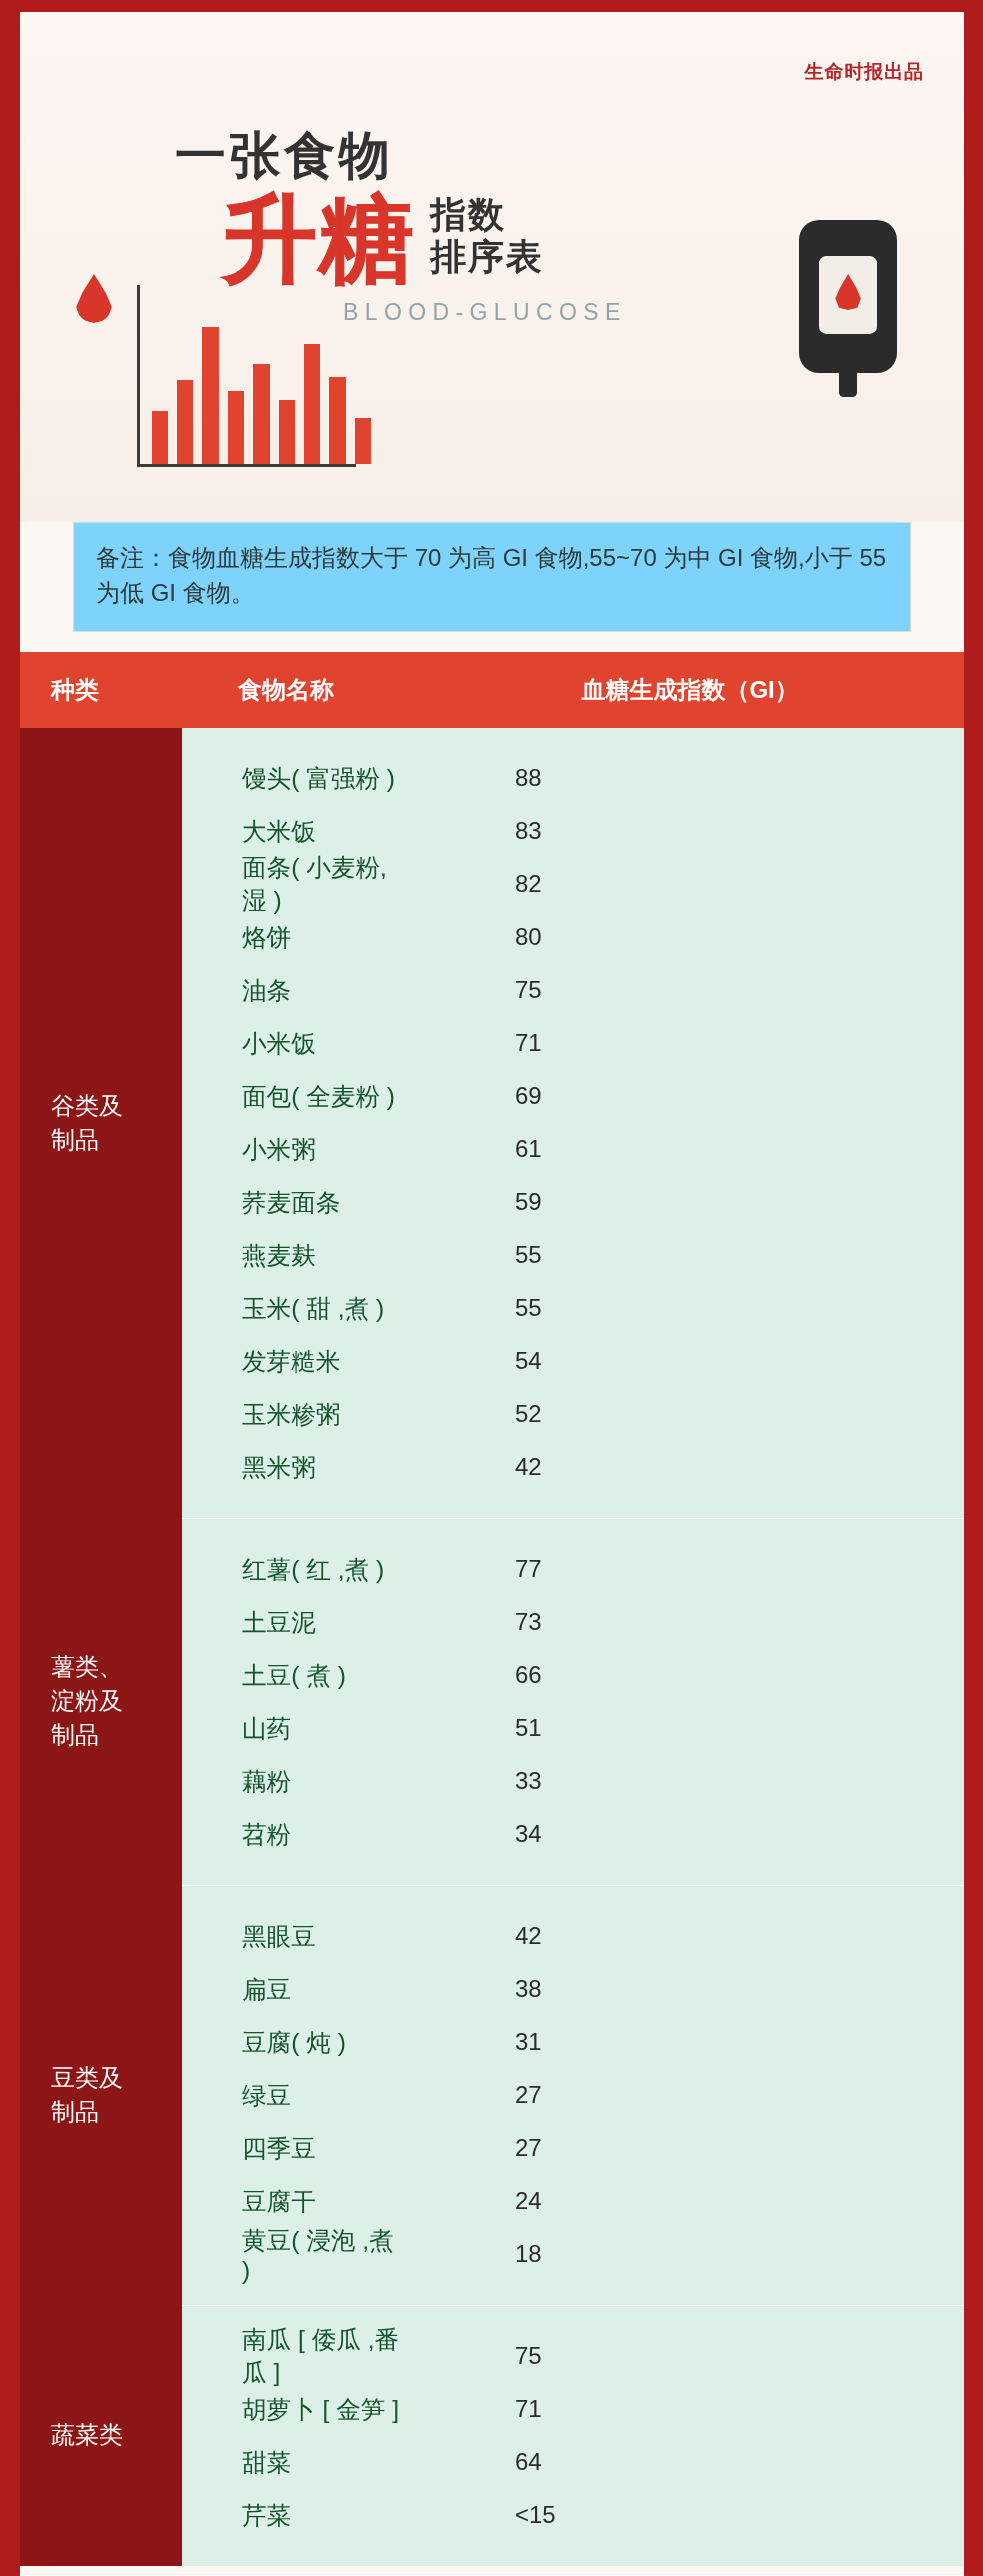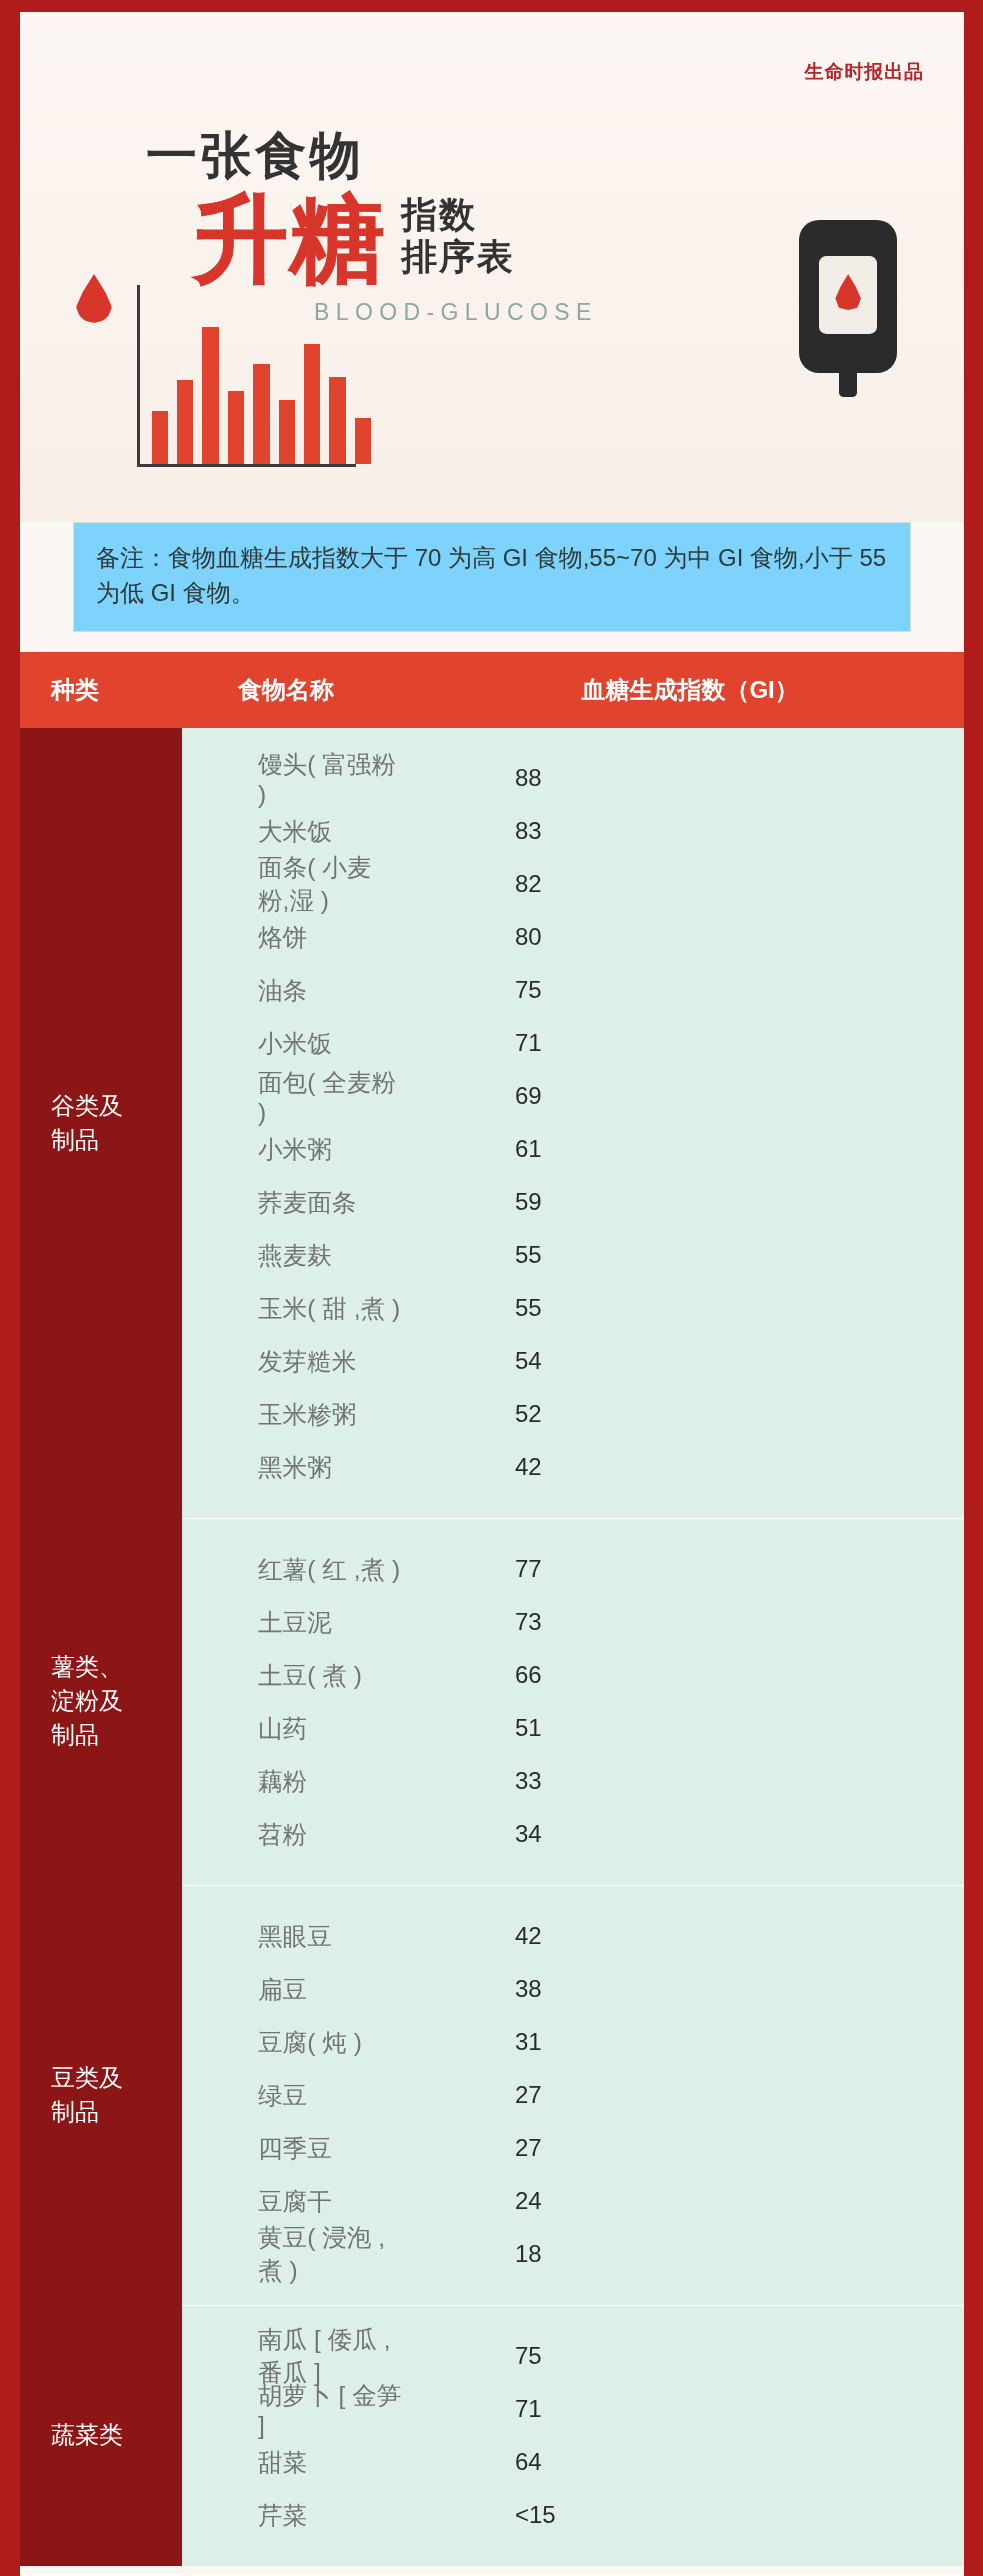--- a/index.html
+++ b/index.html
@@ -48,7 +48,7 @@
   }
   .title-block {
     position: absolute;
-    left: 115px;
+    left: 144px;
     top: 118px;
     width: 638px;
   }

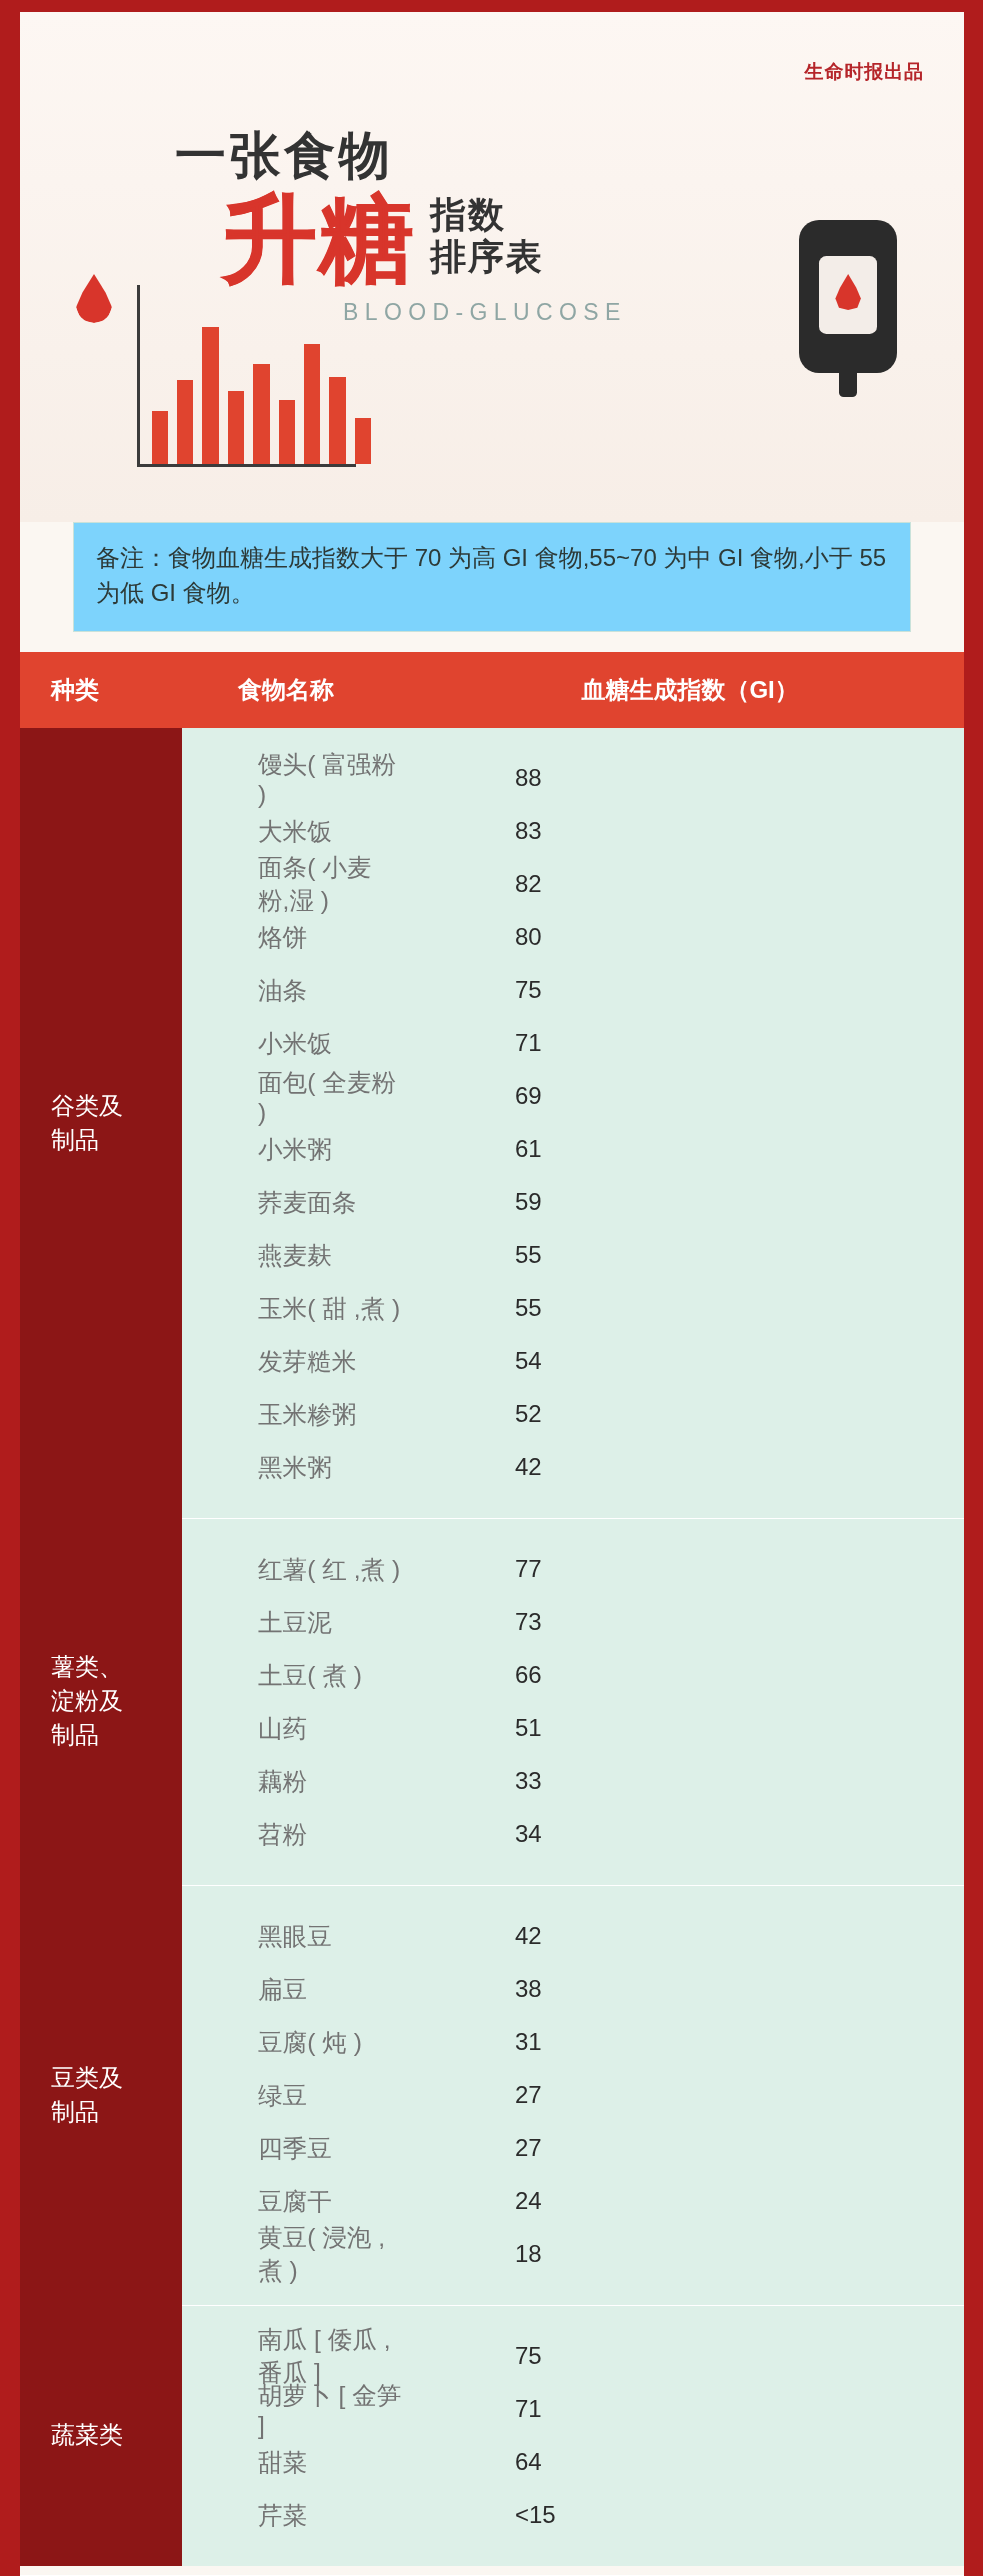--- a/index.html
+++ b/index.html
@@ -227,10 +227,10 @@
   }
   .row .food {
     width: 220px;
-    padding-left: 76px;
+    padding-left: 60px;
     box-sizing: border-box;
     font-size: 24.6px;
-    color: #737373;
+    color: #14532d;
   }
   .row .gi {
     flex: 1;

